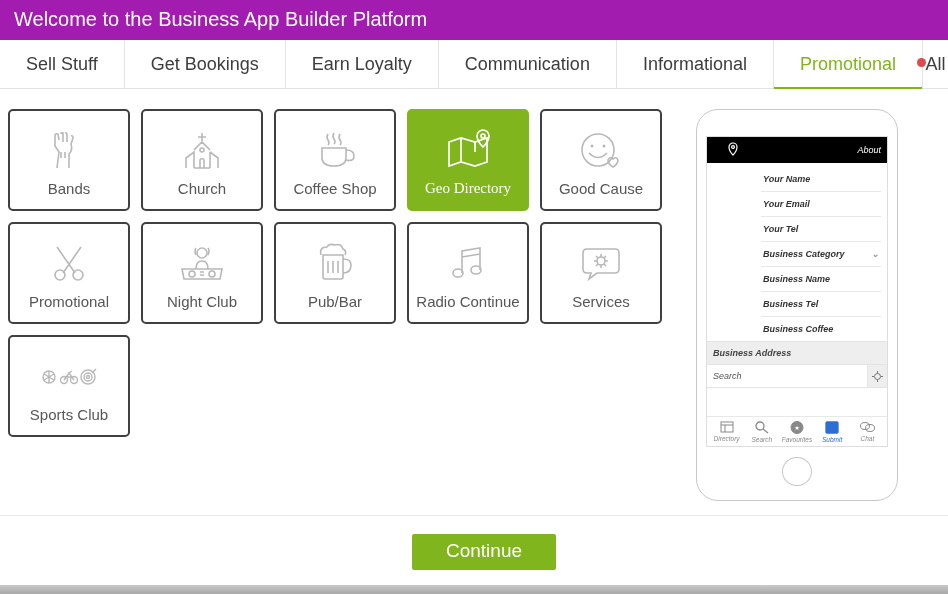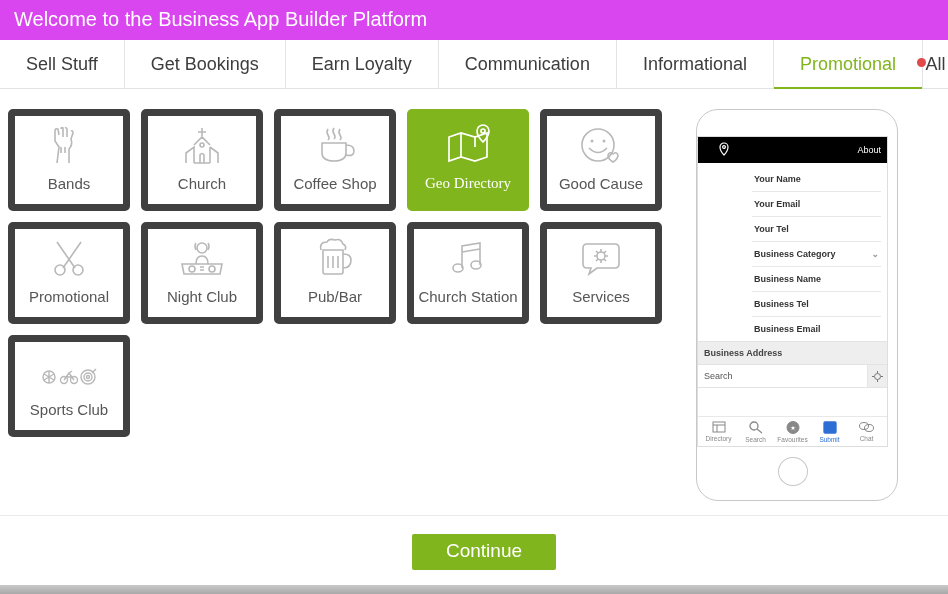--- a/index.html
+++ b/index.html
@@ -13,7 +13,7 @@
     position: relative;
   }
   .titlebar {
-    background: #d946ef;
+    background: #a21caf;
     color: #fff;
     font-size: 20px;
     font-weight: 400;

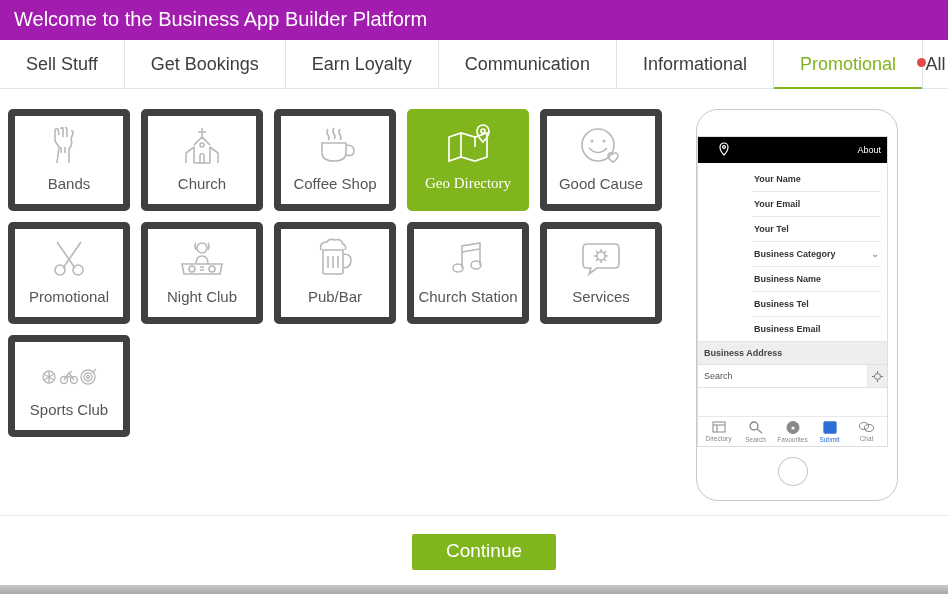--- a/index.html
+++ b/index.html
@@ -104,11 +104,12 @@
     width:202px; height:392px;
     border:1px solid #c8c8c8;
     border-radius:22px;
-    padding:26px 9px 14px 0;
+    padding:26px 9px 14px 9px;
     display:flex;
     flex-direction:column;
     align-items:center;
     background:#fff;
+    font-style:italic;
   }
   .phone-screen {
     border:1px solid #ddd;

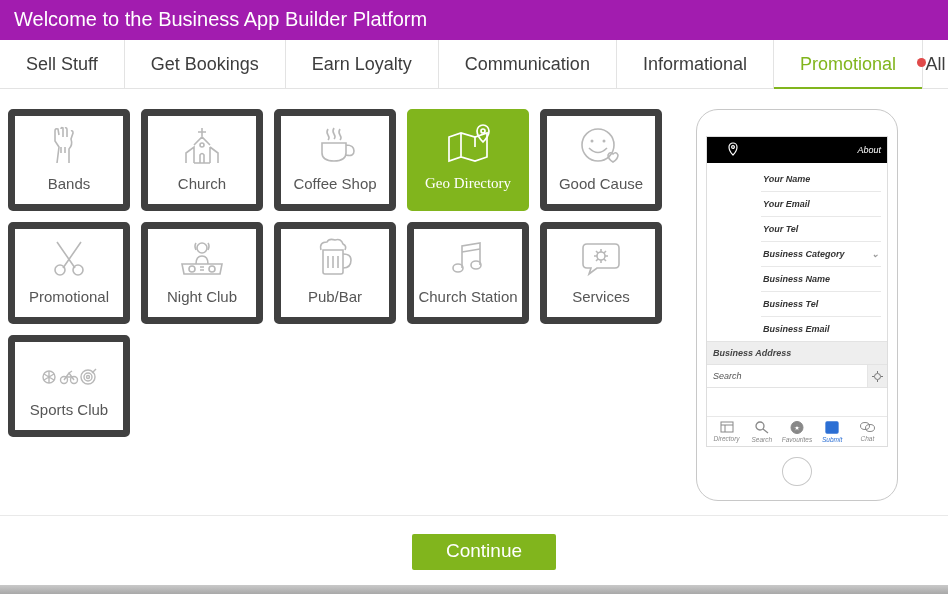--- a/index.html
+++ b/index.html
@@ -70,7 +70,7 @@
     gap: 11px 11px;
   }
   .tile {
-    border: 7px solid #404040;
+    border: 2px solid #404040;
     border-radius: 5px;
     display: flex;
     flex-direction: column;

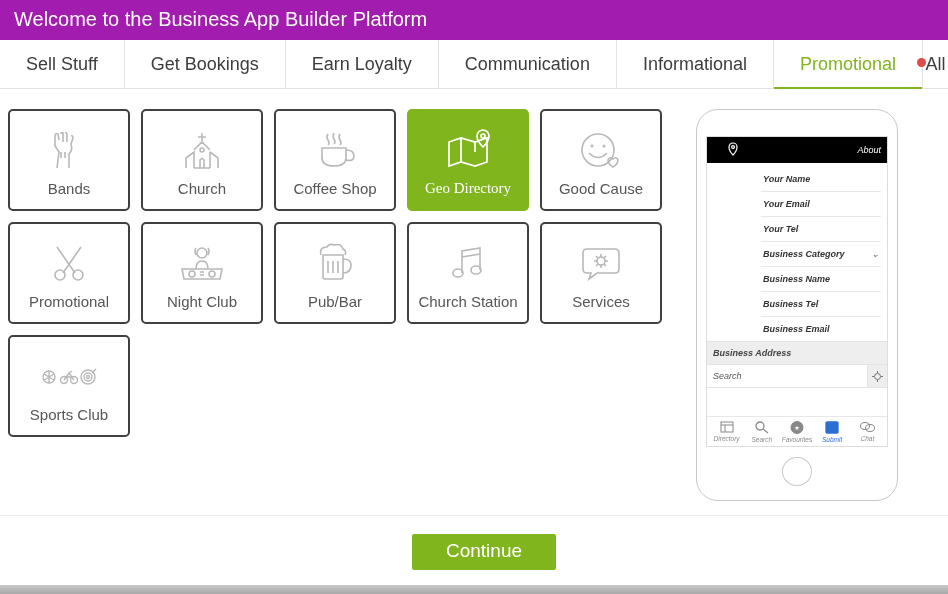--- a/index.html
+++ b/index.html
@@ -333,7 +333,7 @@
           <ellipse cx="30" cy="27" rx="5" ry="4"></ellipse>
         </svg>
       </div>
-      <span>Church Station</span>
+      <span>Radio Continue</span>
     </div>
 
     <div class="tile">

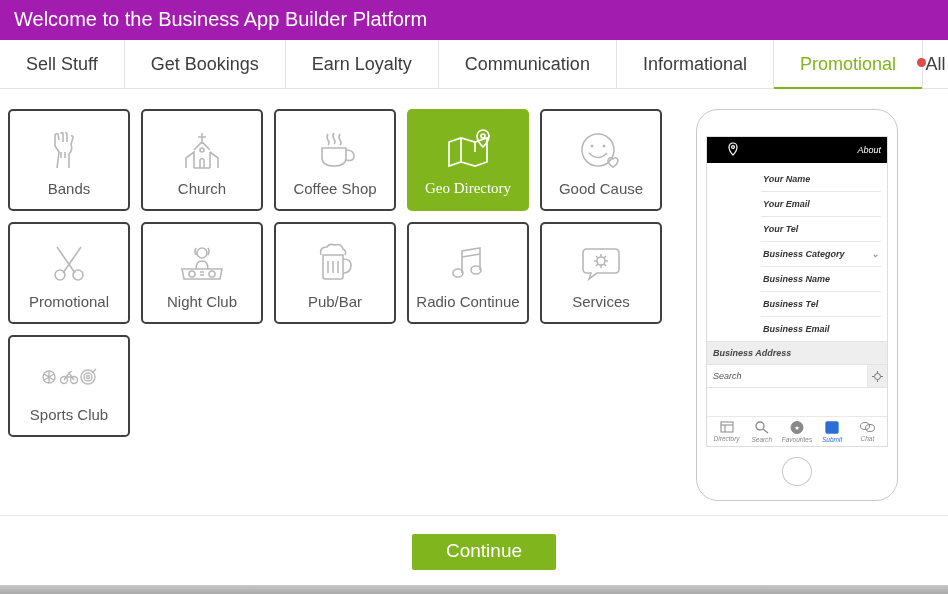--- a/index.html
+++ b/index.html
@@ -402,7 +402,7 @@
               <span>Business Tel</span>
             </div>
           <div class="phone-row" style="border-bottom:none">
-              <span>Business Email</span>
+              <span>Business Coffee</span>
             </div>
         </div>
 

